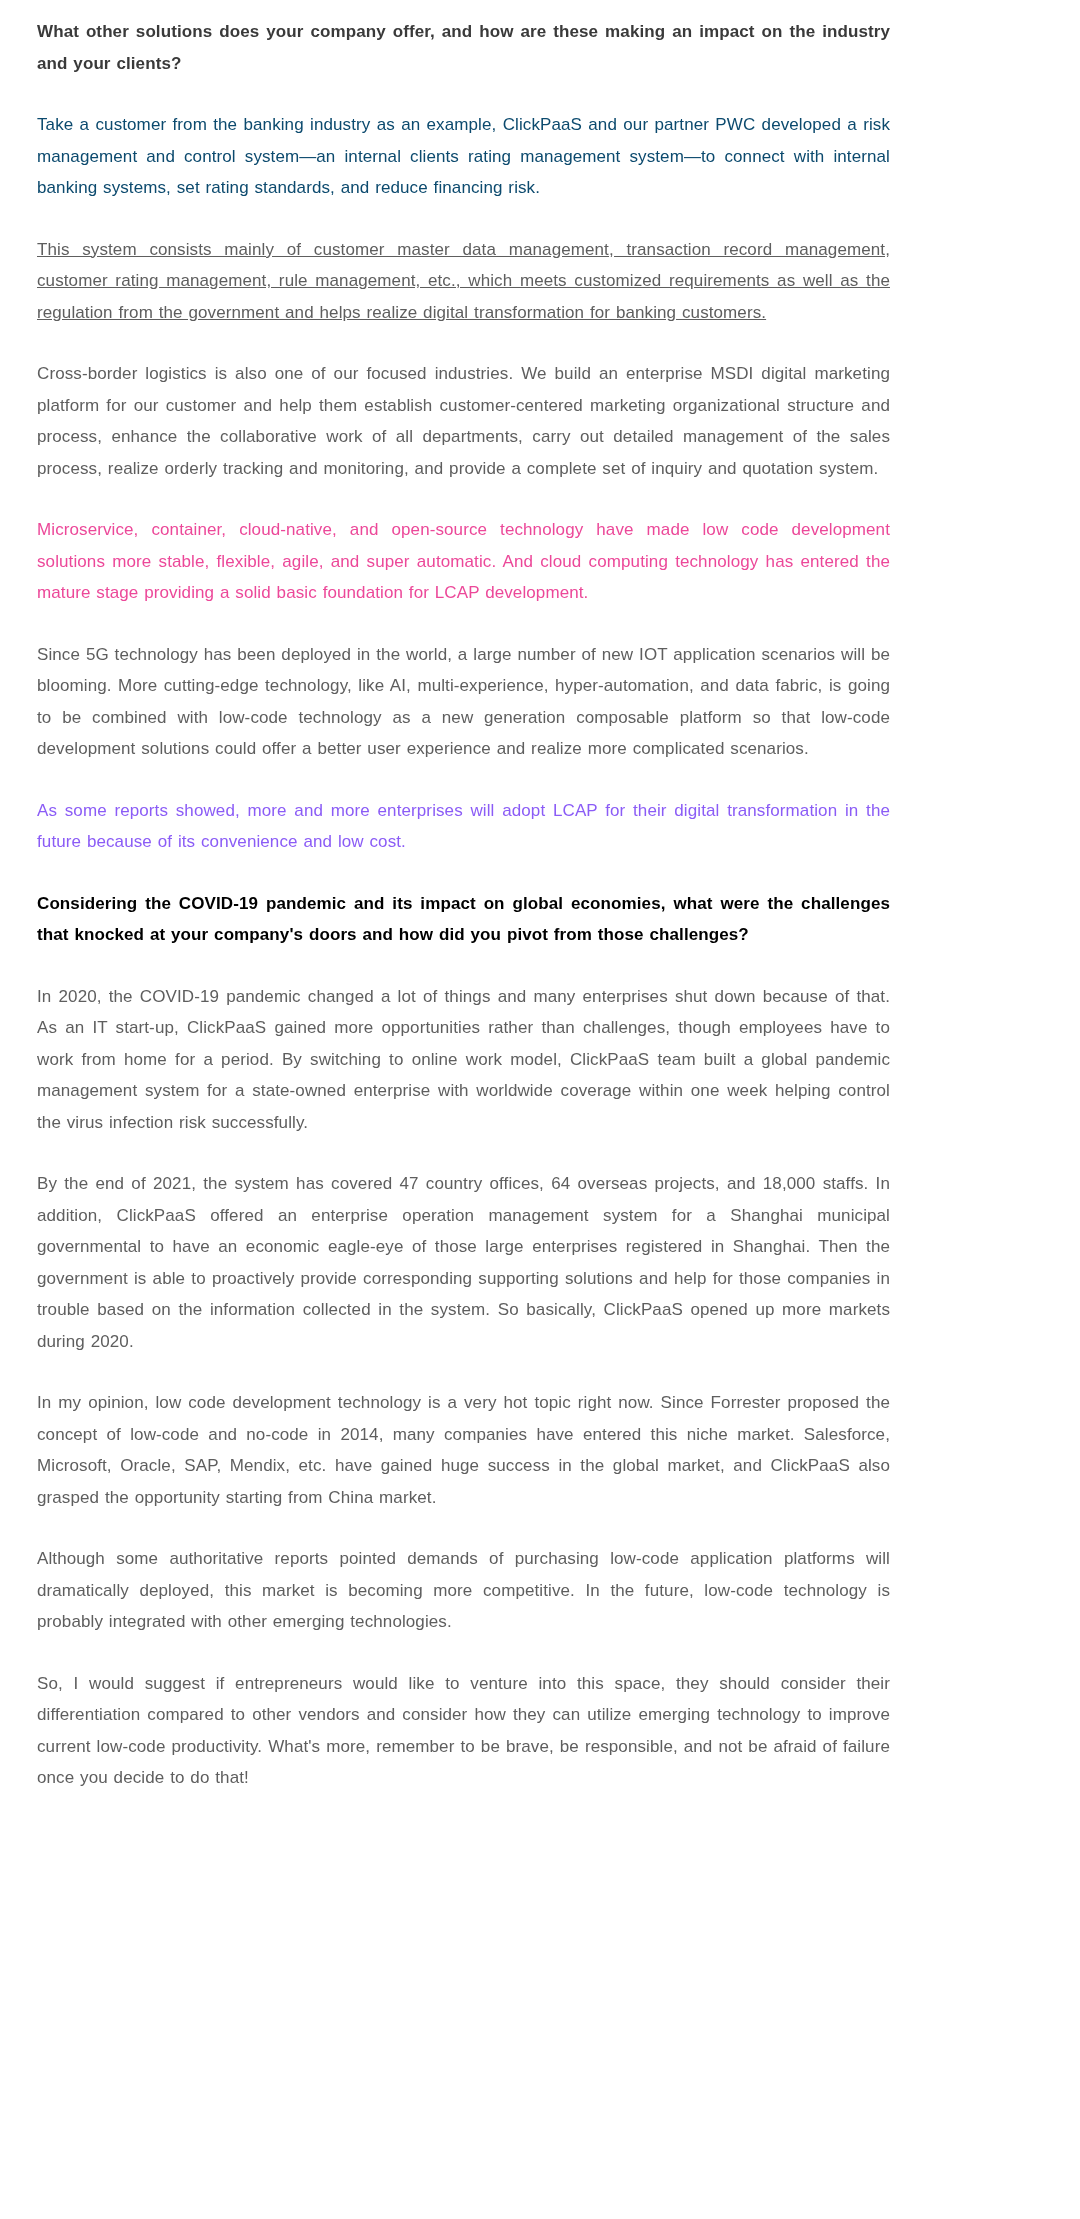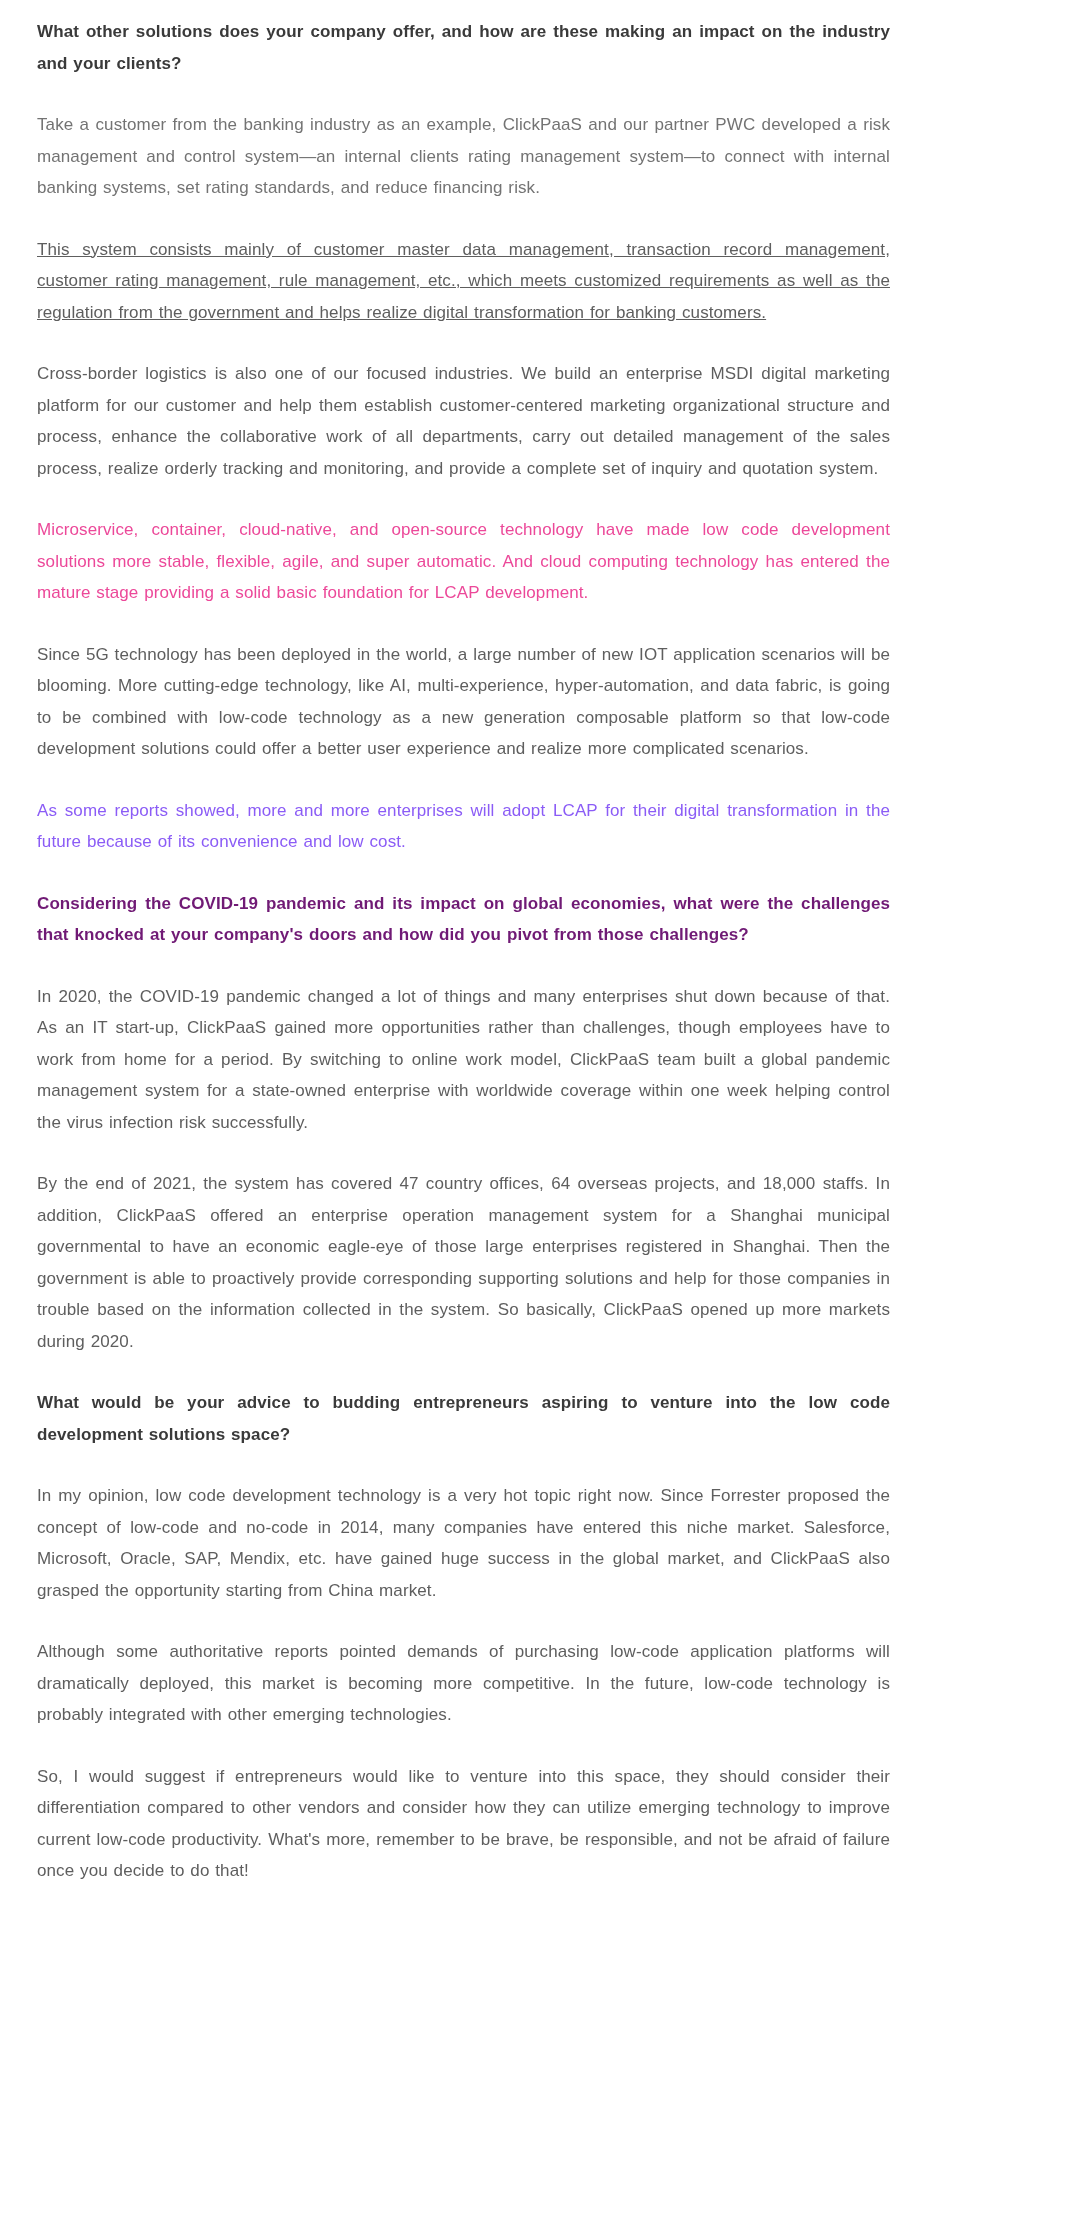--- a/index.html
+++ b/index.html
@@ -39,7 +39,7 @@
 <main class="article">
   <article id="article-body">
       <p class="question" style="color: rgb(58, 58, 58);">What other solutions does your company offer, and how are these making an impact on the industry and your clients?</p>
-      <p class="answer" style="color: #737373;">Take a customer from the banking industry as an example, ClickPaaS and our partner PWC developed a risk management and control system—an internal clients rating management system—to connect with internal banking systems, set rating standards, and reduce financing risk.</p>
+      <p class="answer" style="color: #0c4a6e;">Take a customer from the banking industry as an example, ClickPaaS and our partner PWC developed a risk management and control system—an internal clients rating management system—to connect with internal banking systems, set rating standards, and reduce financing risk.</p>
       <p class="answer" style="color: rgb(94, 94, 94); text-decoration: underline;">This system consists mainly of customer master data management, transaction record management, customer rating management, rule management, etc., which meets customized requirements as well as the regulation from the government and helps realize digital transformation for banking customers.</p>
       <p class="answer" style="color: rgb(94, 94, 94);">Cross-border logistics is also one of our focused industries. We build an enterprise MSDI digital marketing platform for our customer and help them establish customer-centered marketing organizational structure and process, enhance the collaborative work of all departments, carry out detailed management of the sales process, realize orderly tracking and monitoring, and provide a complete set of inquiry and quotation system.</p>
       <p class="answer" style="color: #ec4899;">Microservice, container, cloud-native, and open-source technology have made low code development solutions more stable, flexible, agile, and super automatic. And cloud computing technology has entered the mature stage providing a solid basic foundation for LCAP development.</p>

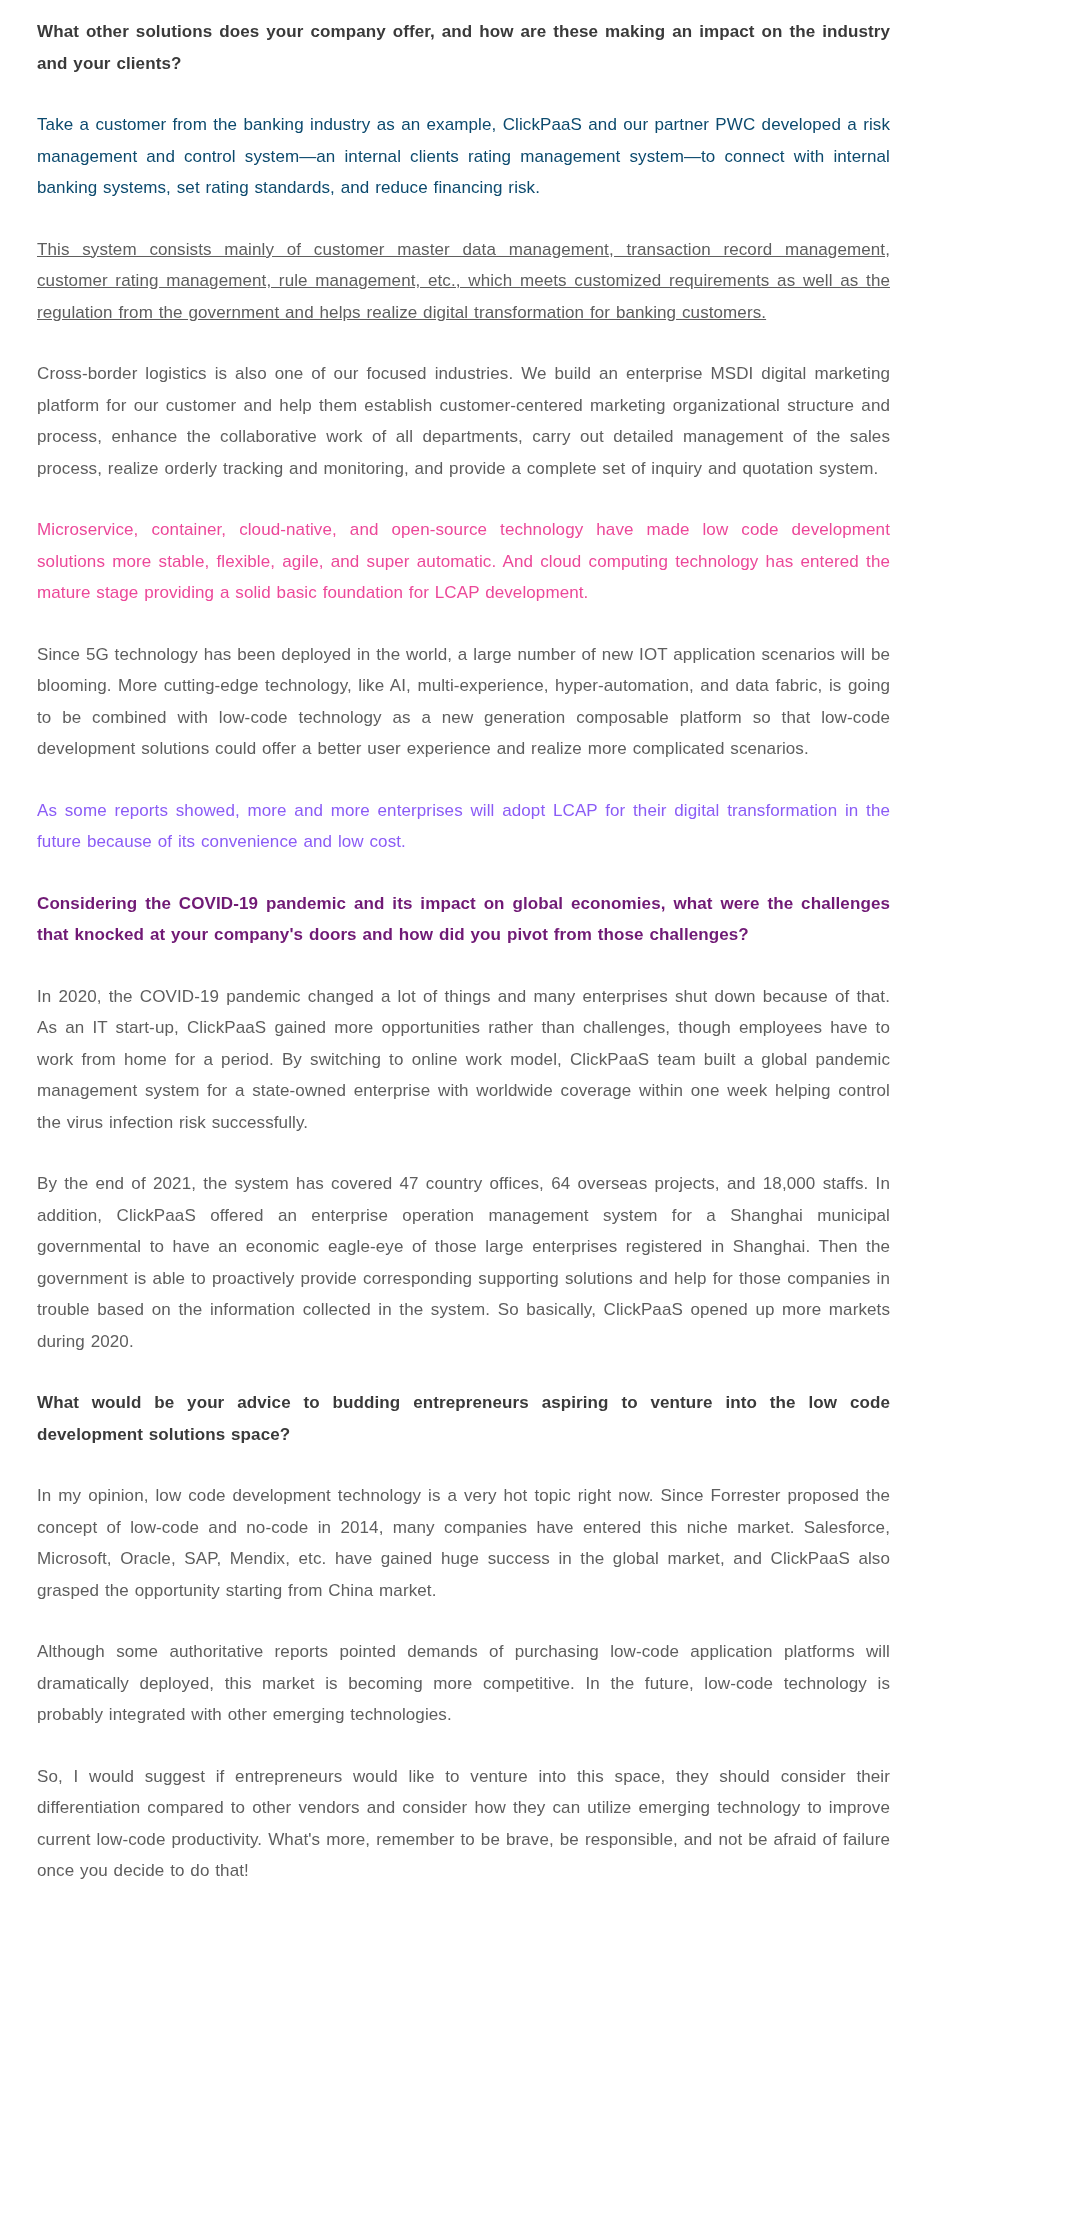--- a/index.html
+++ b/index.html
@@ -45,7 +45,7 @@
       <p class="answer" style="color: #ec4899;">Microservice, container, cloud-native, and open-source technology have made low code development solutions more stable, flexible, agile, and super automatic. And cloud computing technology has entered the mature stage providing a solid basic foundation for LCAP development.</p>
       <p class="answer" style="color: rgb(94, 94, 94);">Since 5G technology has been deployed in the world, a large number of new IOT application scenarios will be blooming. More cutting-edge technology, like AI, multi-experience, hyper-automation, and data fabric, is going to be combined with low-code technology as a new generation composable platform so that low-code development solutions could offer a better user experience and realize more complicated scenarios.</p>
       <p class="answer" style="color: #8b5cf6;">As some reports showed, more and more enterprises will adopt LCAP for their digital transformation in the future because of its convenience and low cost.</p>
-      <p class="question" style="color: #701a75;">Considering the COVID-19 pandemic and its impact on global economies, what were the challenges that knocked at your company's doors and how did you pivot from those challenges?</p>
+      <p class="question" style="color: #000000;">Considering the COVID-19 pandemic and its impact on global economies, what were the challenges that knocked at your company's doors and how did you pivot from those challenges?</p>
       <p class="answer" style="color: rgb(94, 94, 94);">In 2020, the COVID-19 pandemic changed a lot of things and many enterprises shut down because of that. As an IT start-up, ClickPaaS gained more opportunities rather than challenges, though employees have to work from home for a period. By switching to online work model, ClickPaaS team built a global pandemic management system for a state-owned enterprise with worldwide coverage within one week helping control the virus infection risk successfully.</p>
       <p class="answer" style="color: rgb(94, 94, 94);">By the end of 2021, the system has covered 47 country offices, 64 overseas projects, and 18,000 staffs. In addition, ClickPaaS offered an enterprise operation management system for a Shanghai municipal governmental to have an economic eagle-eye of those large enterprises registered in Shanghai. Then the government is able to proactively provide corresponding supporting solutions and help for those companies in trouble based on the information collected in the system. So basically, ClickPaaS opened up more markets during 2020.</p>
       <p class="question" style="color: rgb(58, 58, 58);">What would be your advice to budding entrepreneurs aspiring to venture into the low code development solutions space?</p>

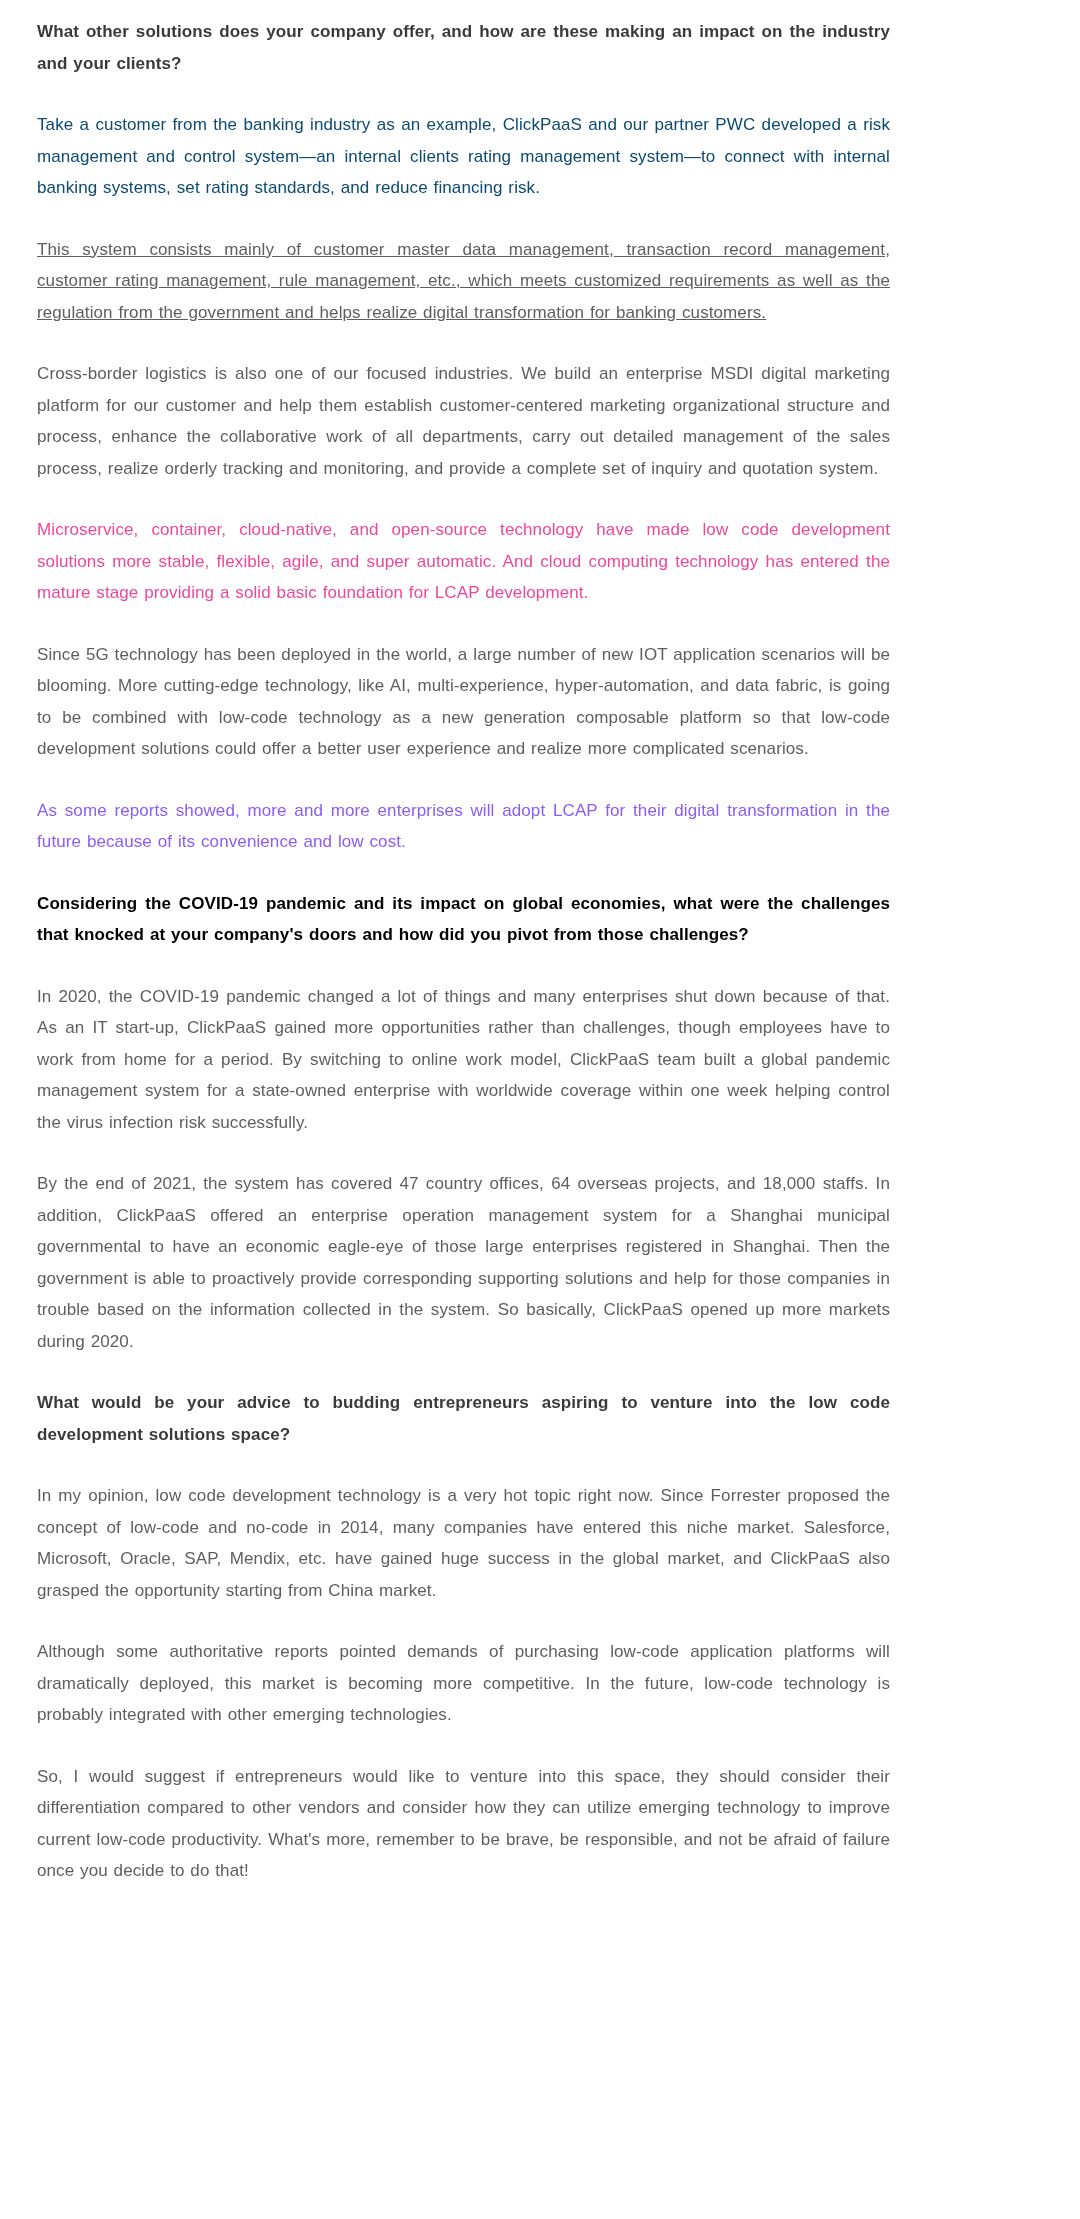--- a/index.html
+++ b/index.html
@@ -48,7 +48,6 @@
       <p class="question" style="color: #000000;">Considering the COVID-19 pandemic and its impact on global economies, what were the challenges that knocked at your company's doors and how did you pivot from those challenges?</p>
       <p class="answer" style="color: rgb(94, 94, 94);">In 2020, the COVID-19 pandemic changed a lot of things and many enterprises shut down because of that. As an IT start-up, ClickPaaS gained more opportunities rather than challenges, though employees have to work from home for a period. By switching to online work model, ClickPaaS team built a global pandemic management system for a state-owned enterprise with worldwide coverage within one week helping control the virus infection risk successfully.</p>
       <p class="answer" style="color: rgb(94, 94, 94);">By the end of 2021, the system has covered 47 country offices, 64 overseas projects, and 18,000 staffs. In addition, ClickPaaS offered an enterprise operation management system for a Shanghai municipal governmental to have an economic eagle-eye of those large enterprises registered in Shanghai. Then the government is able to proactively provide corresponding supporting solutions and help for those companies in trouble based on the information collected in the system. So basically, ClickPaaS opened up more markets during 2020.</p>
-      <p class="question" style="color: rgb(58, 58, 58);">What would be your advice to budding entrepreneurs aspiring to venture into the low code development solutions space?</p>
       <p class="answer" style="color: rgb(94, 94, 94);">In my opinion, low code development technology is a very hot topic right now. Since Forrester proposed the concept of low-code and no-code in 2014, many companies have entered this niche market. Salesforce, Microsoft, Oracle, SAP, Mendix, etc. have gained huge success in the global market, and ClickPaaS also grasped the opportunity starting from China market.</p>
       <p class="answer" style="color: rgb(94, 94, 94);">Although some authoritative reports pointed demands of purchasing low-code application platforms will dramatically deployed, this market is becoming more competitive. In the future, low-code technology is probably integrated with other emerging technologies.</p>
       <p class="answer" style="color: rgb(94, 94, 94);">So, I would suggest if entrepreneurs would like to venture into this space, they should consider their differentiation compared to other vendors and consider how they can utilize emerging technology to improve current low-code productivity. What's more, remember to be brave, be responsible, and not be afraid of failure once you decide to do that!</p>

